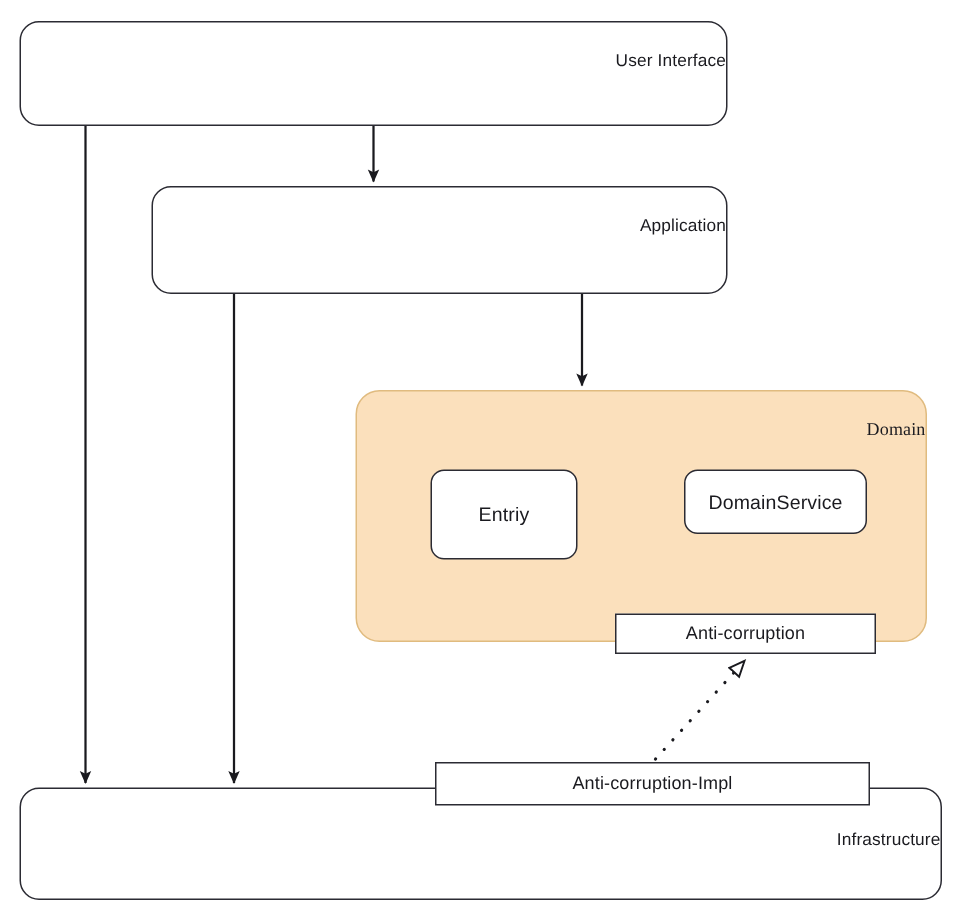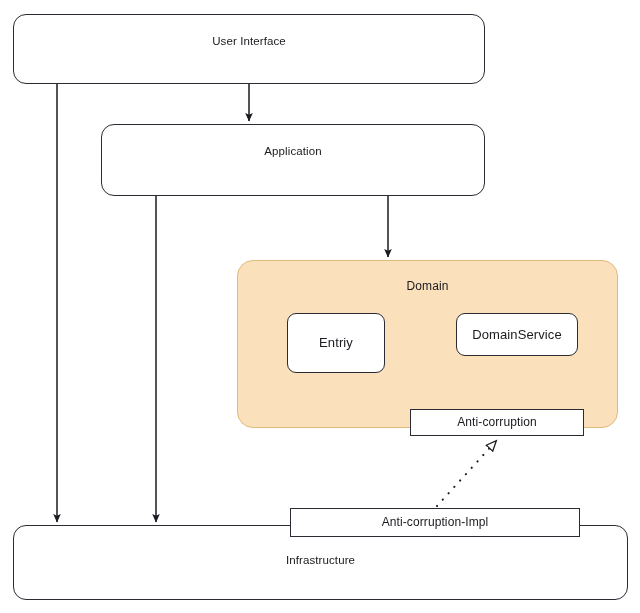--- a/index.html
+++ b/index.html
@@ -51,7 +51,7 @@
   
   .node.layer {
     align-items: flex-start;
-    justify-content: center;
+    justify-content: flex-end;
   }
   .layer > .node-label {
     margin-top: 20px;

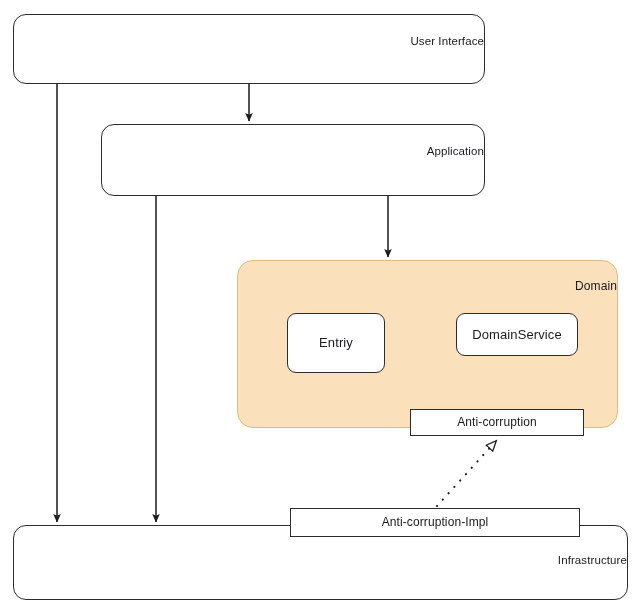--- a/index.html
+++ b/index.html
@@ -79,6 +79,7 @@
   #node-domain > .node-label {
     margin-top: 18px;
     font-size: 12px;
+    font-family: Liberation Serif, serif;
   }
   
   .straddle {

